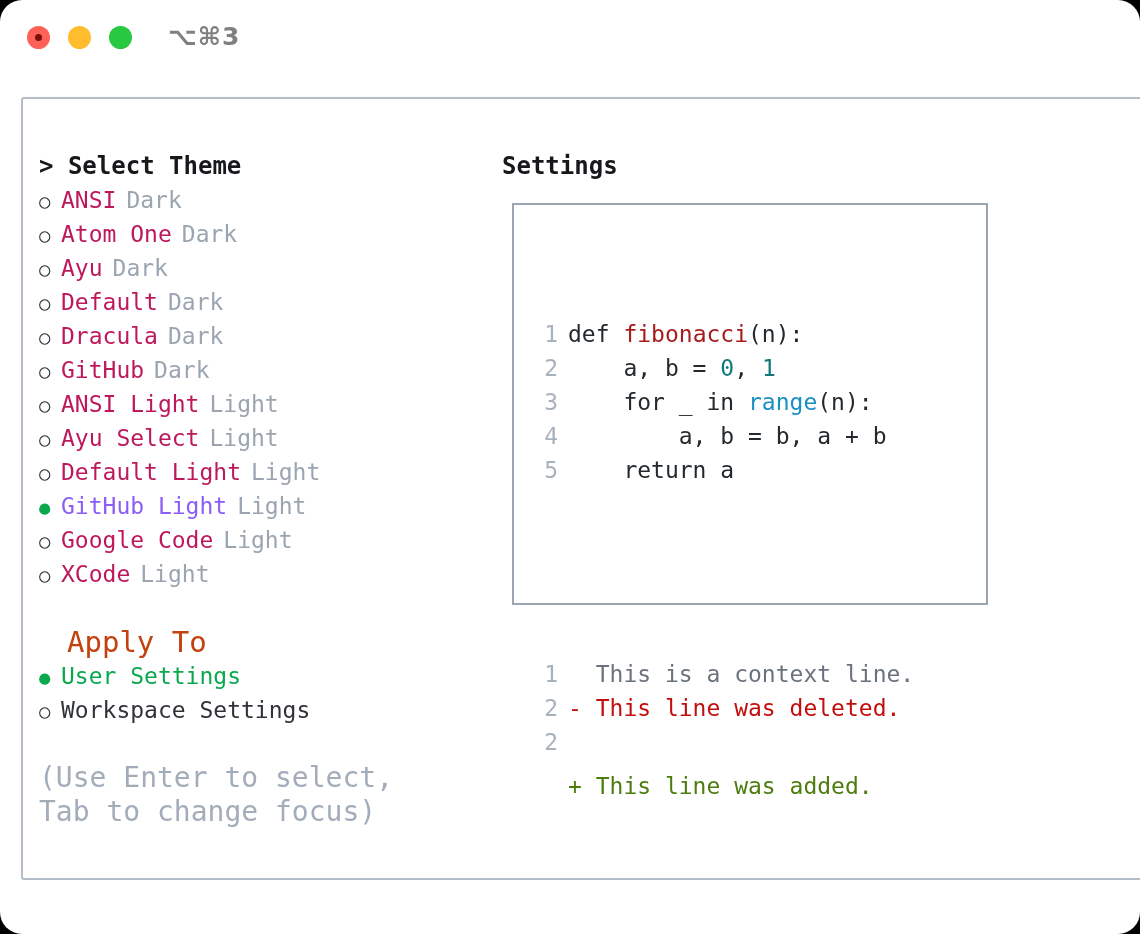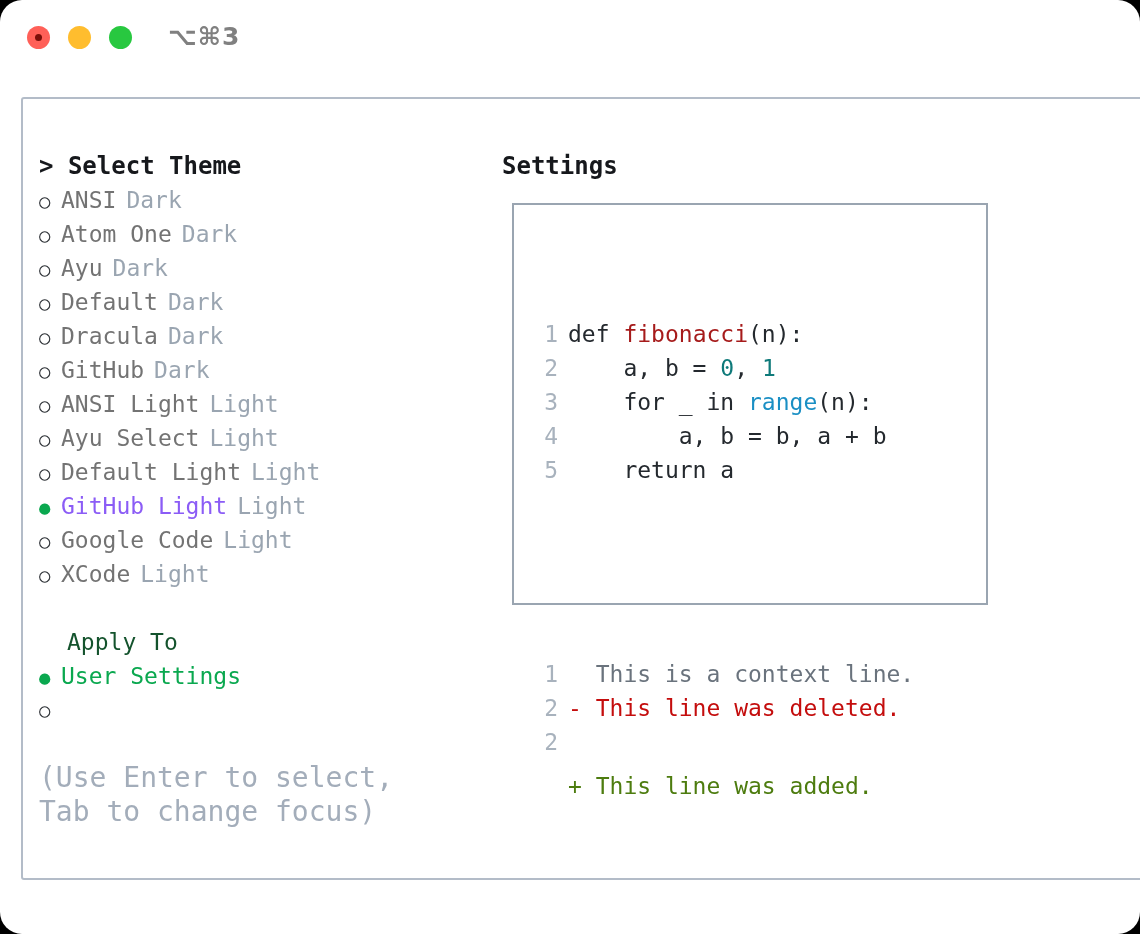--- a/index.html
+++ b/index.html
@@ -125,7 +125,7 @@
   }
   .theme-row.selected .bullet { color: #0aa84f; }
   .theme-row.selected .theme-name { color: #8b5cf6; }
-  .theme-name { color: #737373; }
+  .theme-name { color: #be185d; }
   .theme-badge {
     color: #9aa5b1;
     margin-left: 10px;

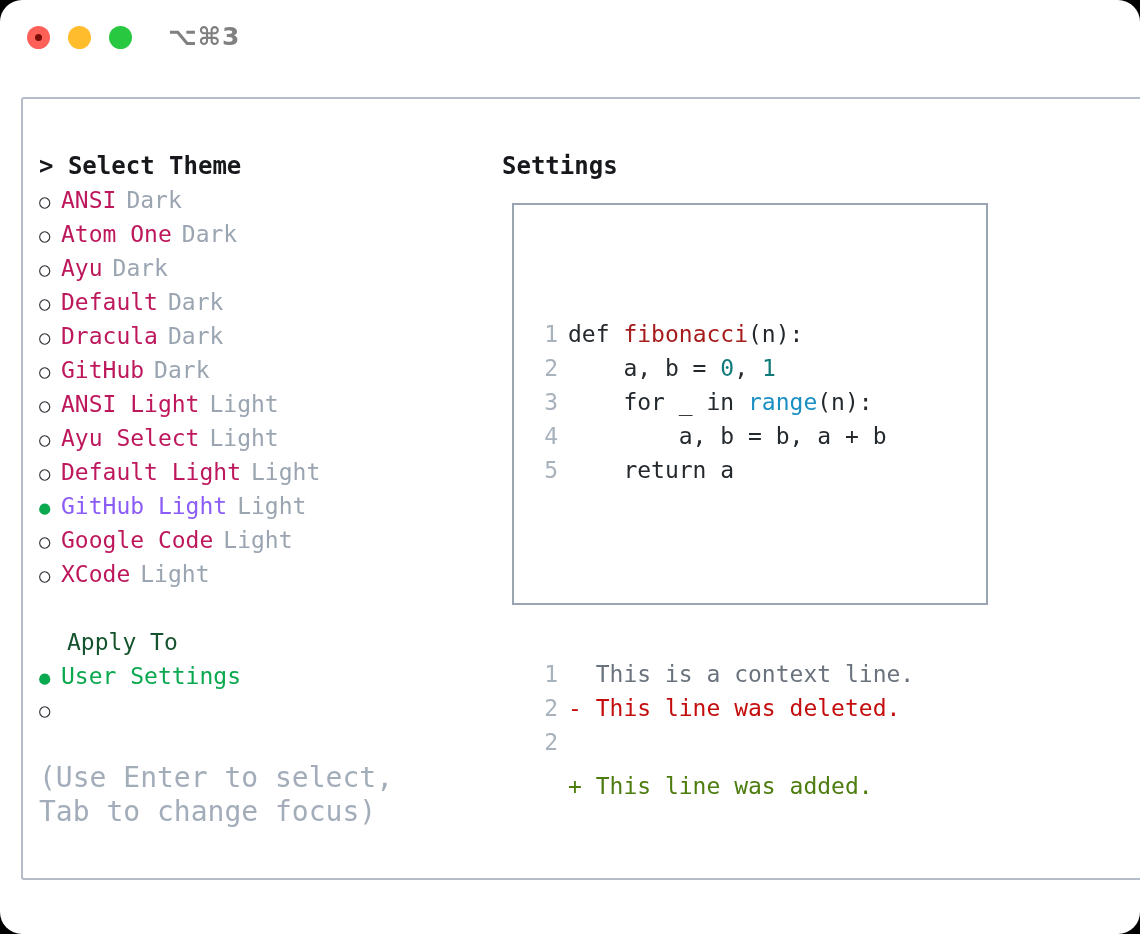--- a/index.html
+++ b/index.html
@@ -134,8 +134,8 @@
   .section-gap { height: 34px; }
 
   .apply-title {
-    font-size: 23px;
-    color: #14532d;
+    font-size: 29px;
+    color: #c2410c;
     line-height: 34px;
     padding-left: 28px;
     white-space: pre;

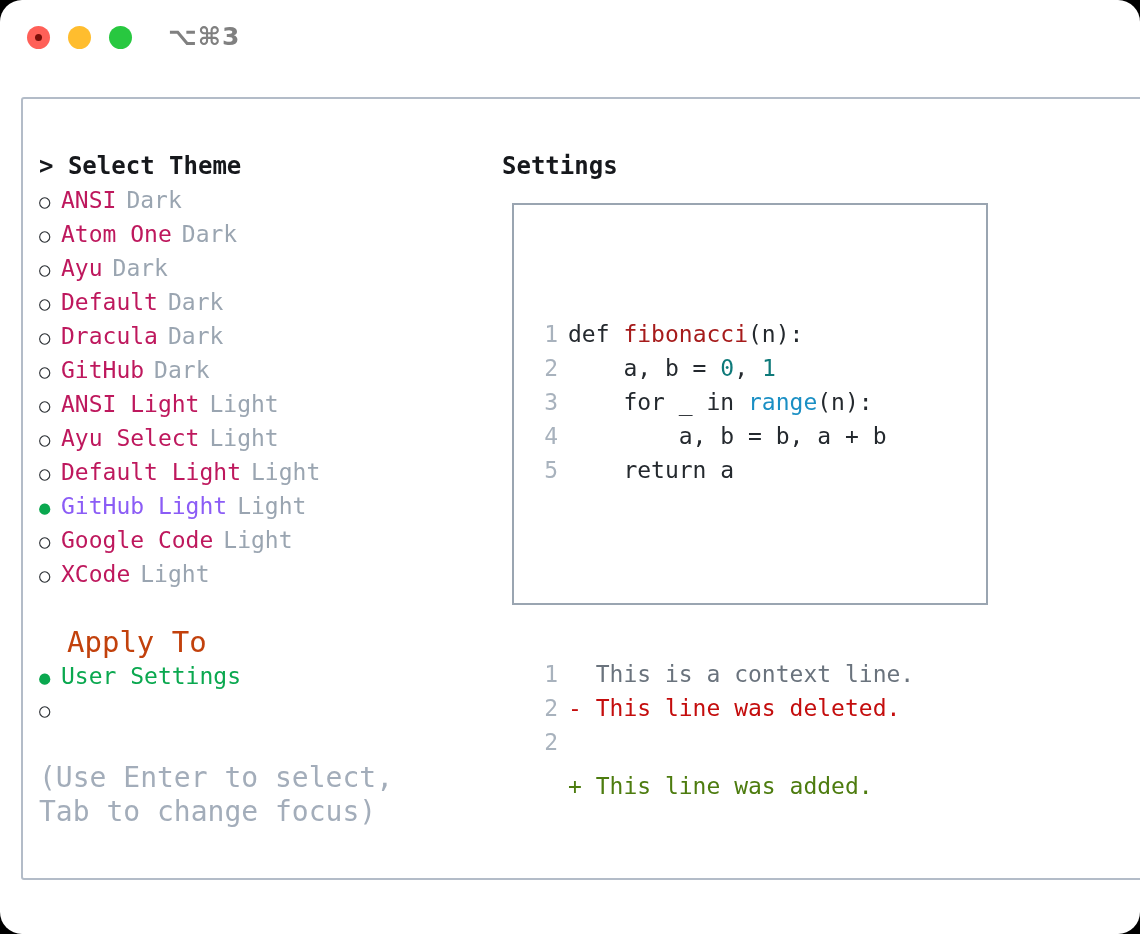--- a/index.html
+++ b/index.html
@@ -243,7 +243,7 @@
         <div class="apply-title">Apply To</div>
         <div id="apply-list">
             <div class="apply-row selected"><span class="bullet">●</span><span class="apply-label">User Settings</span></div>
-            <div class="apply-row"><span class="bullet">○</span></div>
+            <div class="apply-row"><span class="bullet">○</span><span class="apply-label">Workspace Settings</span></div>
           </div>
 
         <div class="hint">(Use Enter to select, Tab to change focus)</div>

